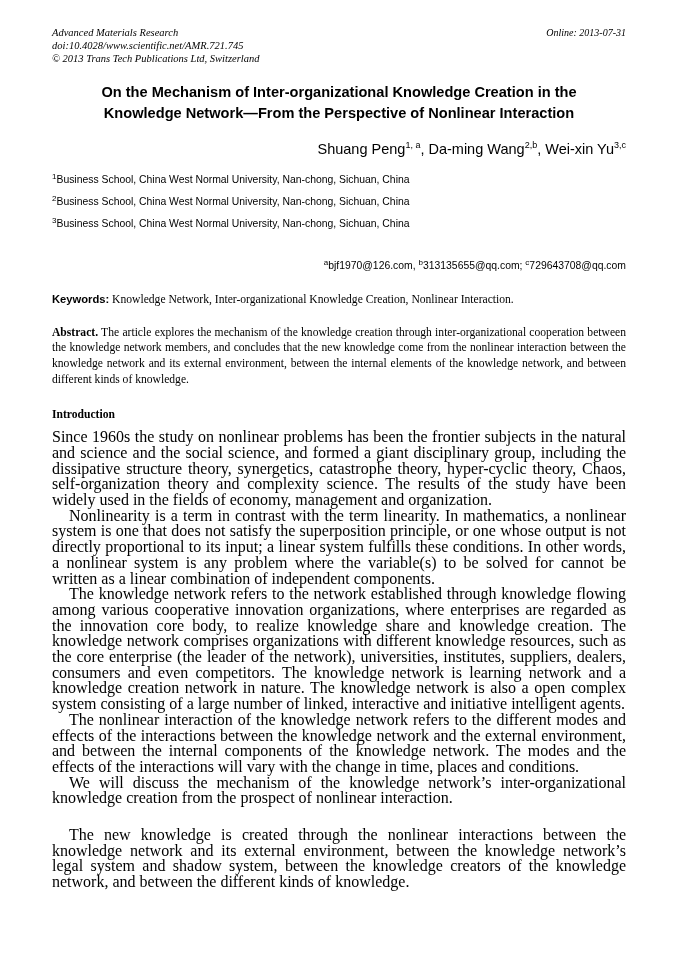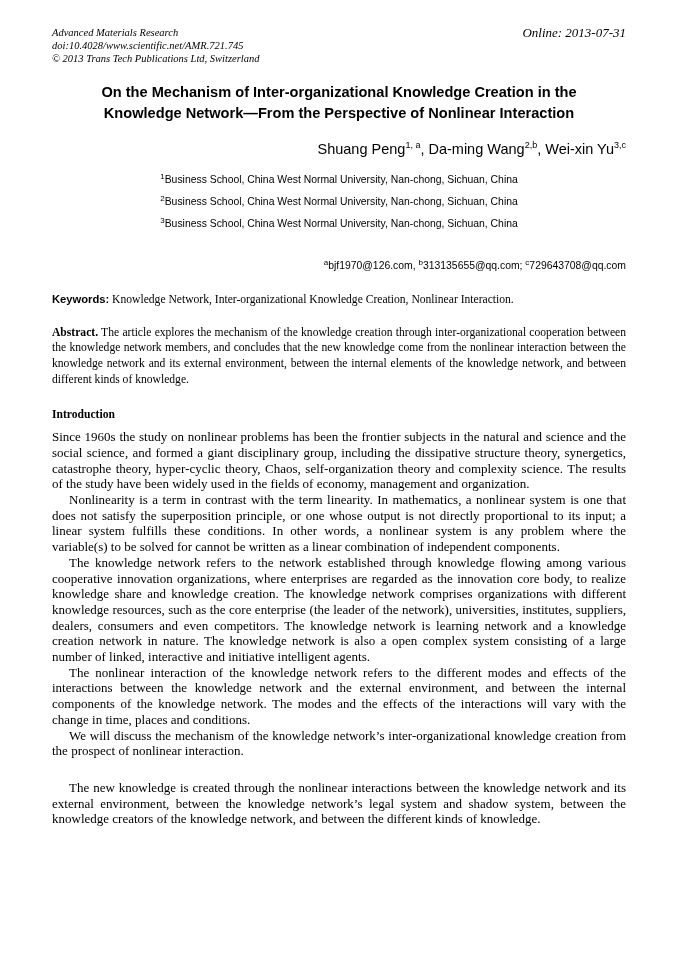--- a/index.html
+++ b/index.html
@@ -36,7 +36,7 @@
     right: 0;
     top: 0;
     font-style: italic;
-    font-size: 13px;
+    font-size: 10px;
   }
   .header .line {
     display: block;

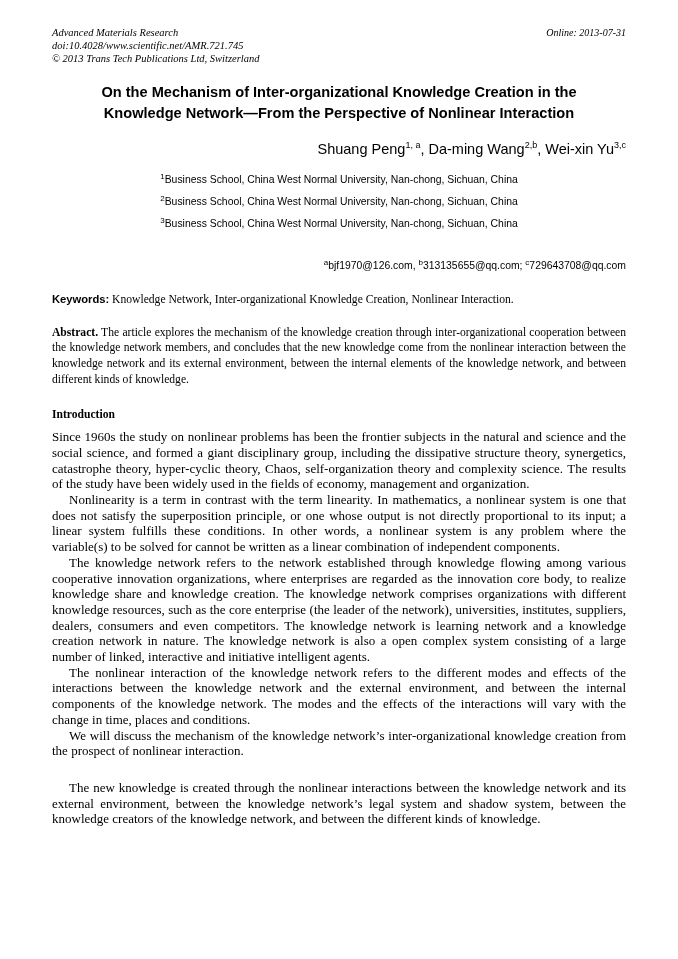--- a/index.html
+++ b/index.html
@@ -65,7 +65,6 @@
   .affil {
     font-family: "Liberation Sans", sans-serif;
     font-size: 10.4px;
-    text-align: center;
     line-height: 18.5px;
   }
   .affil sup { font-size: 8px; }

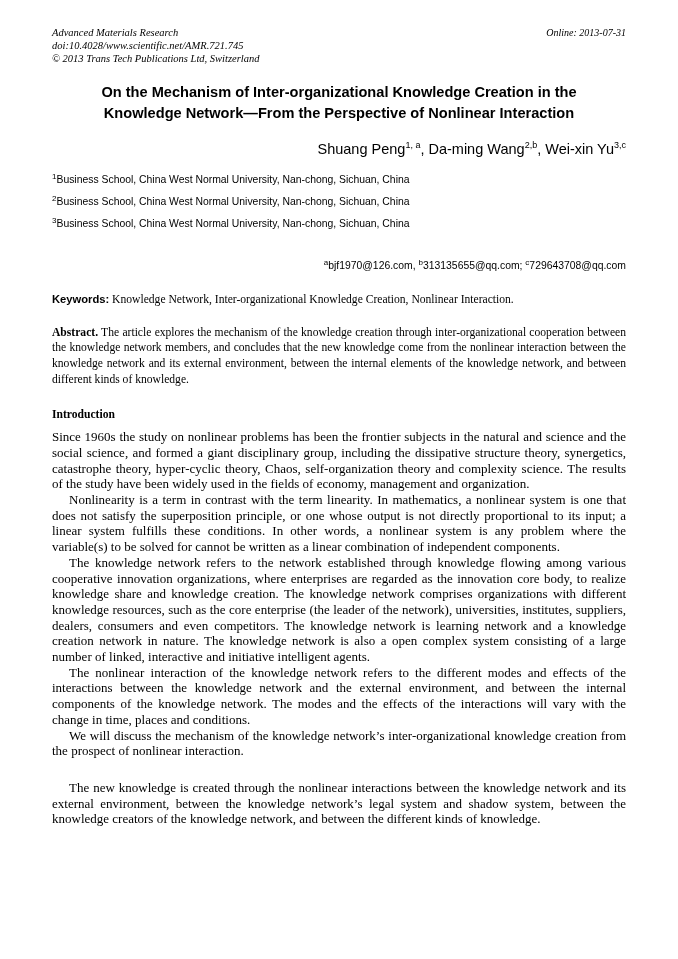--- a/index.html
+++ b/index.html
@@ -108,7 +108,7 @@
     margin: 0 0 7px 0;
   }
   p.body {
-    font-size: 13px;
+    font-size: 16px;
     line-height: 15.7px;
     text-align: justify;
     margin: 0;

